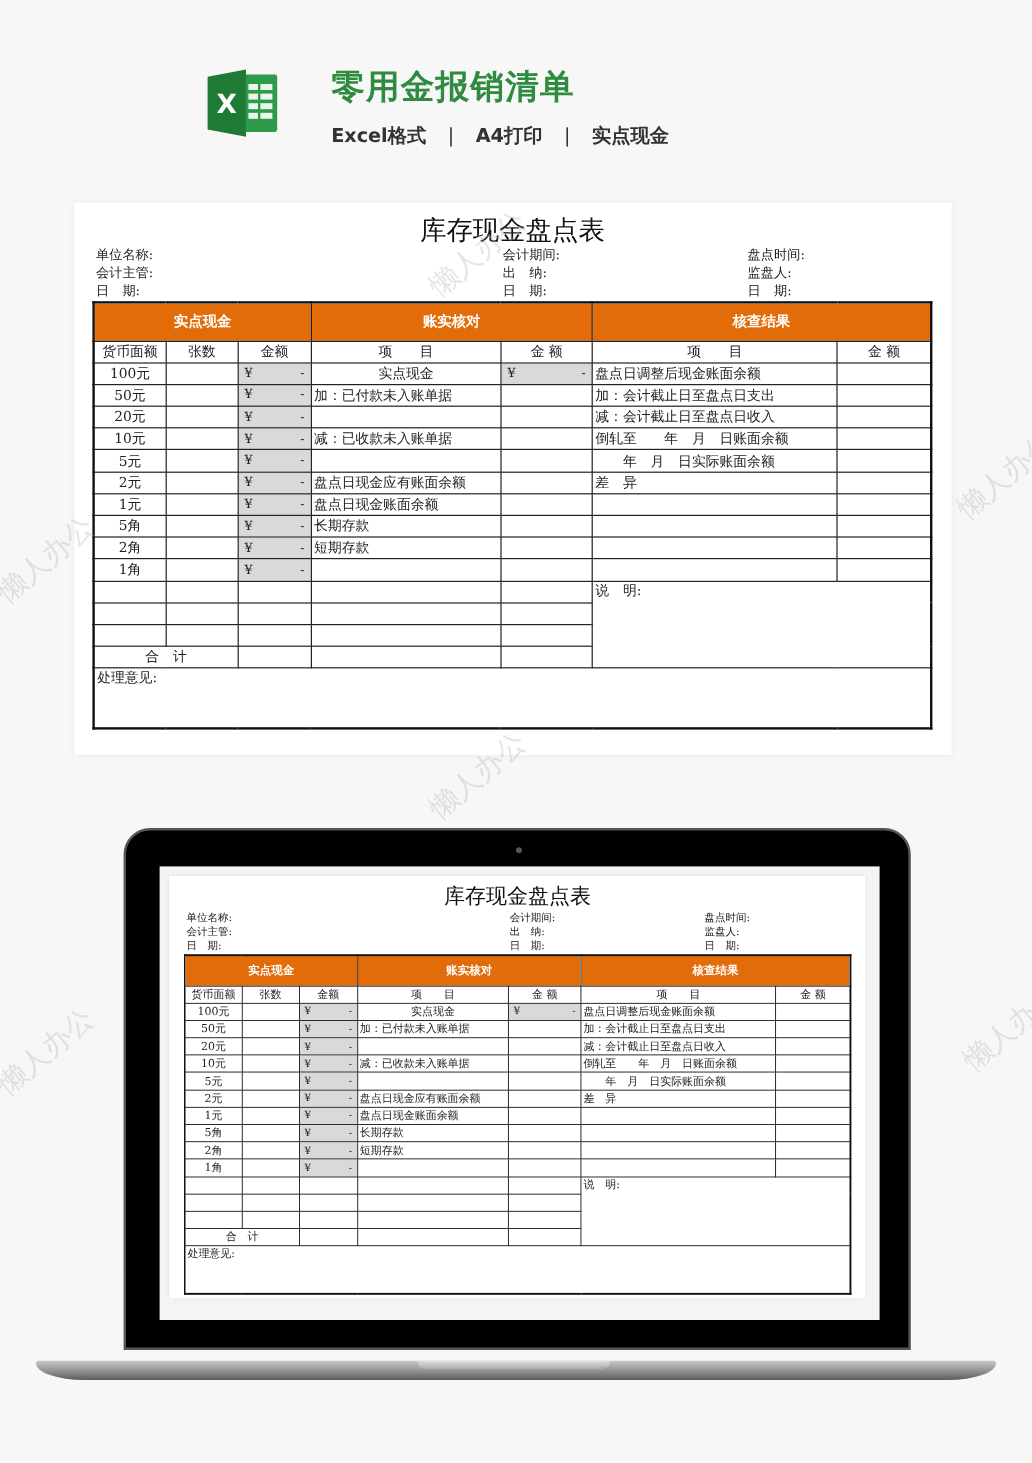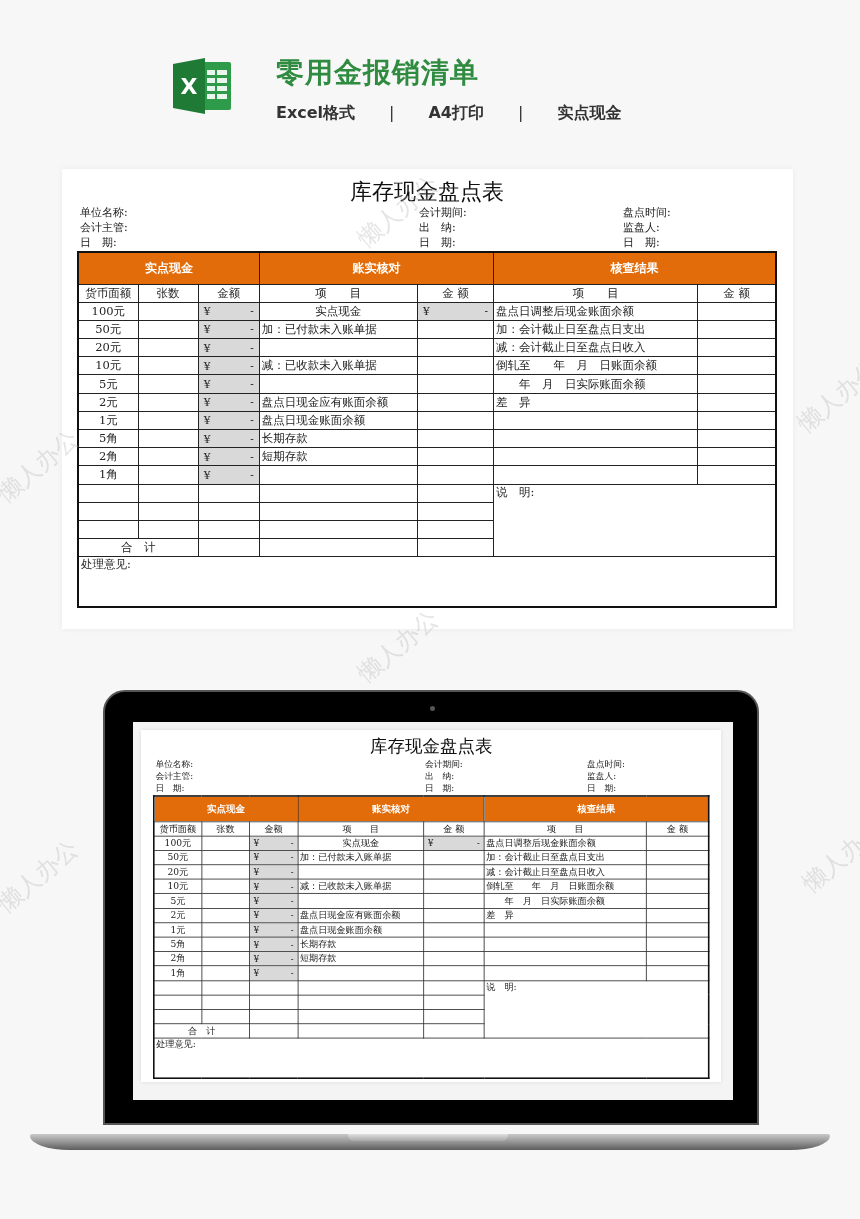--- a/index.html
+++ b/index.html
@@ -10,7 +10,7 @@
     .header { position: absolute; left: 0; top: 0; width: 860px; height: 150px; }
     .xls-icon { position: absolute; left: 171px; top: 56px; width: 62px; height: 60px; }
     .page-title { position: absolute; left: 276px; top: 54px; font-size: 28px; font-weight: bold; color: #2e8b3f; letter-spacing: 1px; }
-    .subtitle { position: absolute; left: 276px; top: 103px; font-size: 16px; font-weight: bold; color: #333; display: flex; gap: 16px; white-space: nowrap; }
+    .subtitle { position: absolute; left: 276px; top: 103px; font-size: 16px; font-weight: bold; color: #333; display: flex; gap: 0; white-space: nowrap; }
     .subtitle .sep { margin: 0 18px; font-weight: normal; color: #333; }
 
     

